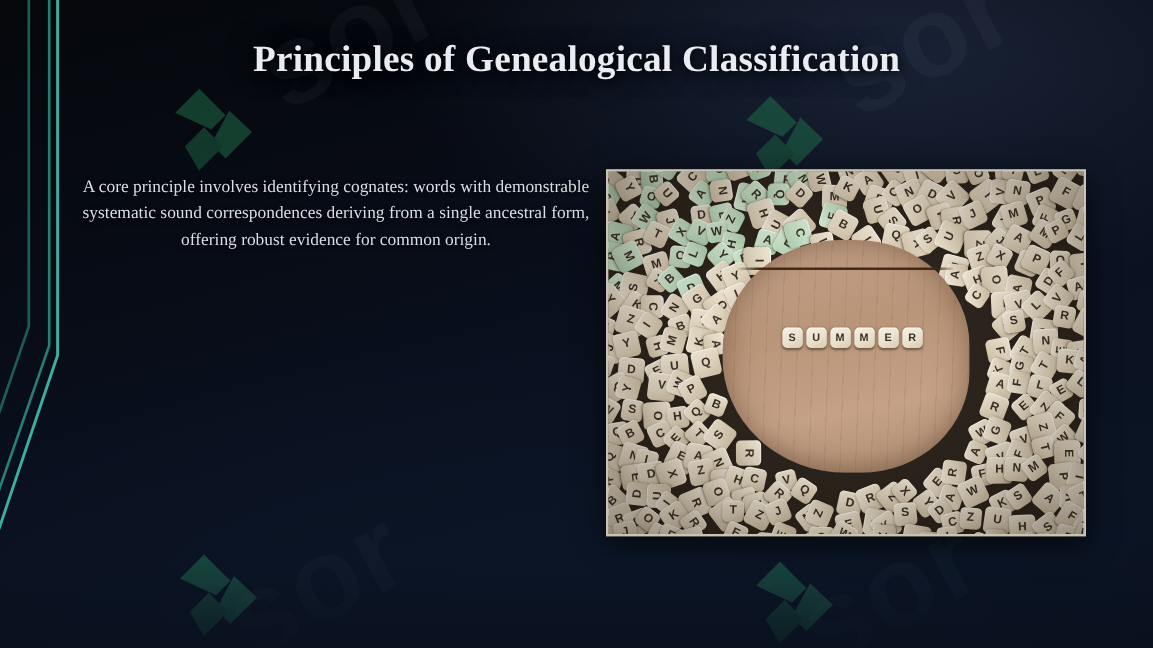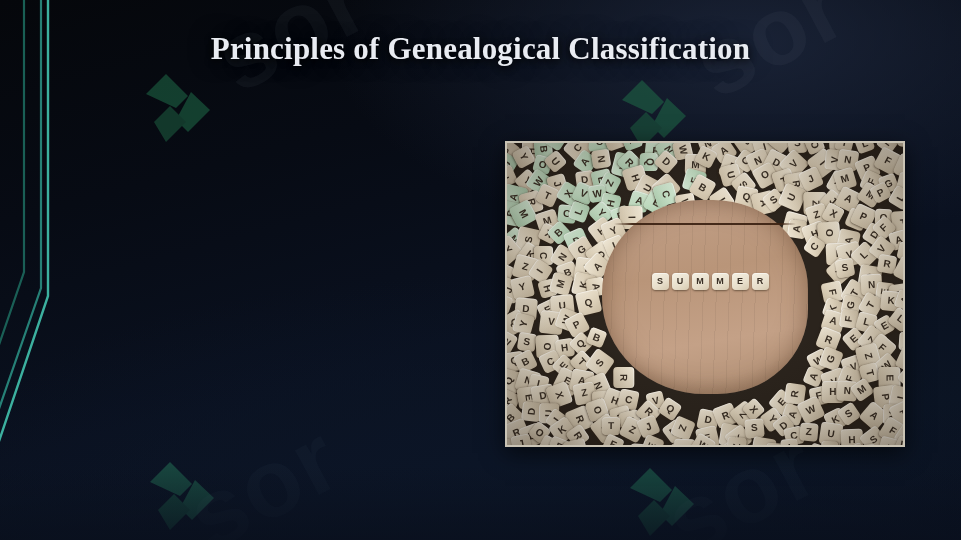--- a/index.html
+++ b/index.html
@@ -205,6 +205,7 @@
   <h1 id="title">Principles of Genealogical Classification</h1>
 
   <div id="text-col">
+    <p id="para-small">A core principle involves identifying cognates: words with demonstrable systematic sound correspondences deriving from a single ancestral form, offering robust evidence for common origin.</p>
   </div>
 
   <div id="photo-frame">

